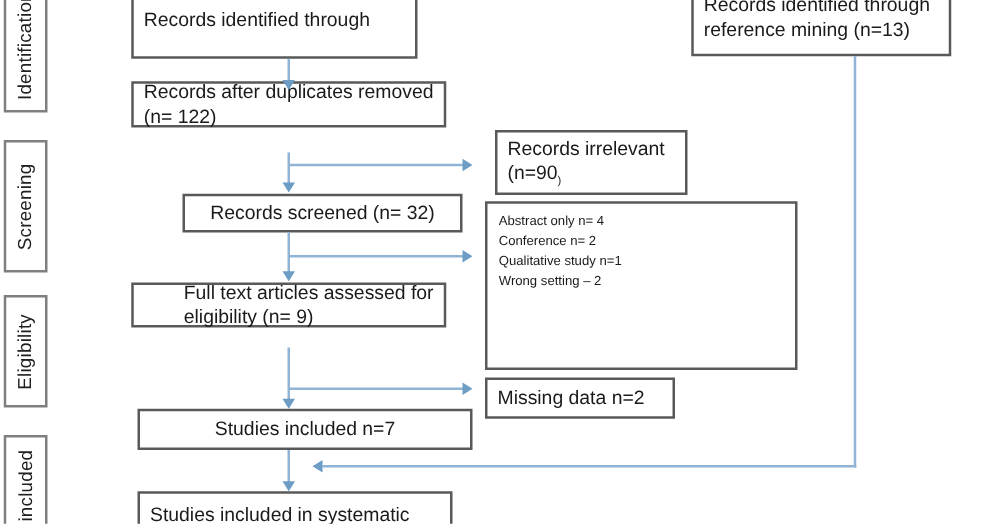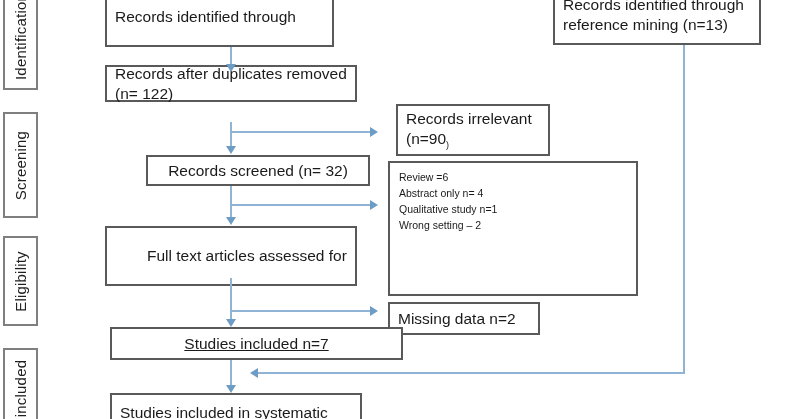--- a/index.html
+++ b/index.html
@@ -127,7 +127,6 @@
 
   <div class="box excl t-excl" style="left:388px;top:161px;width:250px;height:135px;">
     <span class="txt">
-      <span class="excl-line">Review =6</span>
       <span class="excl-line">Abstract only n= 4</span>
       <span class="excl-line">Qualitative study n=1</span>
       <span class="excl-line">Wrong setting – 2</span>

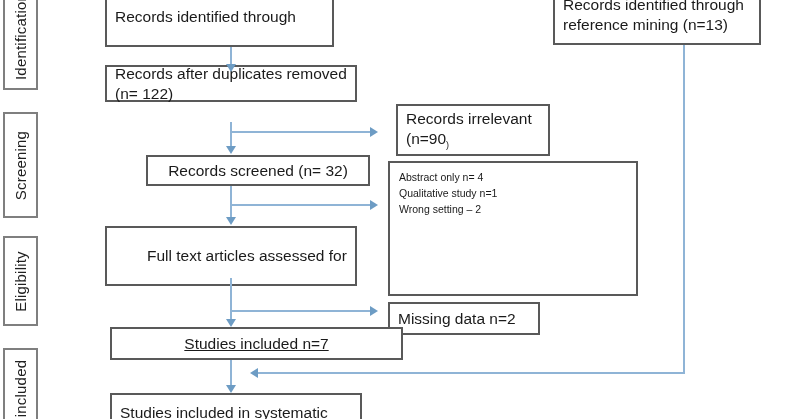--- a/index.html
+++ b/index.html
@@ -128,6 +128,7 @@
   <div class="box excl t-excl" style="left:388px;top:161px;width:250px;height:135px;">
     <span class="txt">
       <span class="excl-line">Abstract only n= 4</span>
+      <span class="excl-line">Conference n= 2</span>
       <span class="excl-line">Qualitative study n=1</span>
       <span class="excl-line">Wrong setting – 2</span>
     </span>

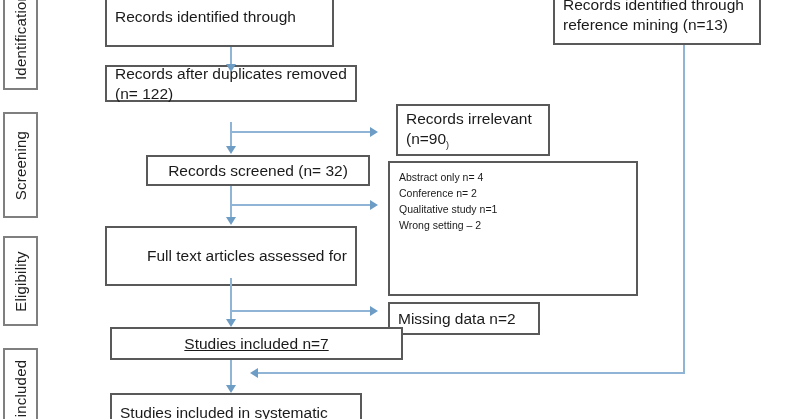--- a/index.html
+++ b/index.html
@@ -134,7 +134,7 @@
     </span>
   </div>
 
-  <div class="box t-main" style="left:105px;top:226px;width:252px;height:60px;padding-left:40px;">
+  <div class="box t-main" style="left:105px;top:226px;width:252px;height:36px;padding-left:40px;">
     <span class="txt">
       <span>Full text articles assessed for</span><br>
     </span>

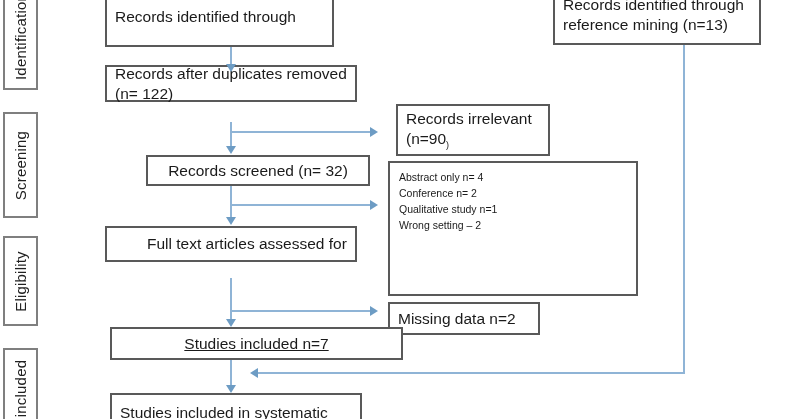--- a/index.html
+++ b/index.html
@@ -137,6 +137,7 @@
   <div class="box t-main" style="left:105px;top:226px;width:252px;height:36px;padding-left:40px;">
     <span class="txt">
       <span>Full text articles assessed for</span><br>
+      <span>eligibility (n= 9)</span>
     </span>
   </div>
 

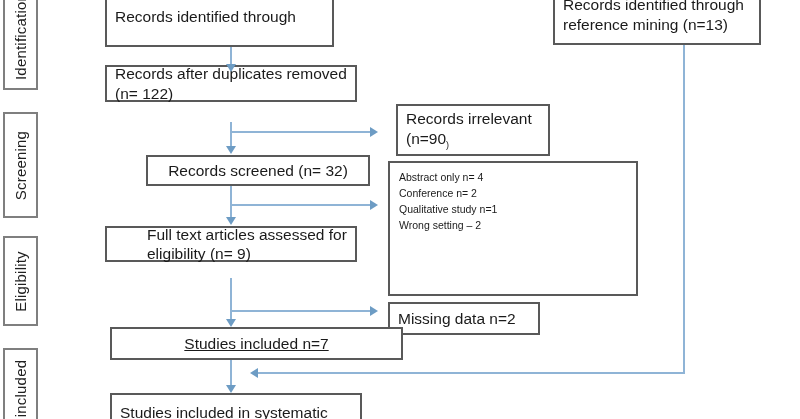--- a/index.html
+++ b/index.html
@@ -145,7 +145,7 @@
     <span class="txt">Missing data n=2</span>
   </div>
 
-  <div class="box t-main center" style="left:110px;top:327px;width:293px;height:33px;text-decoration:underline;">
+  <div class="box t-main center" style="left:110px;top:327px;width:268px;height:33px;">
     <span class="txt">Studies included  n=7</span>
   </div>
 

